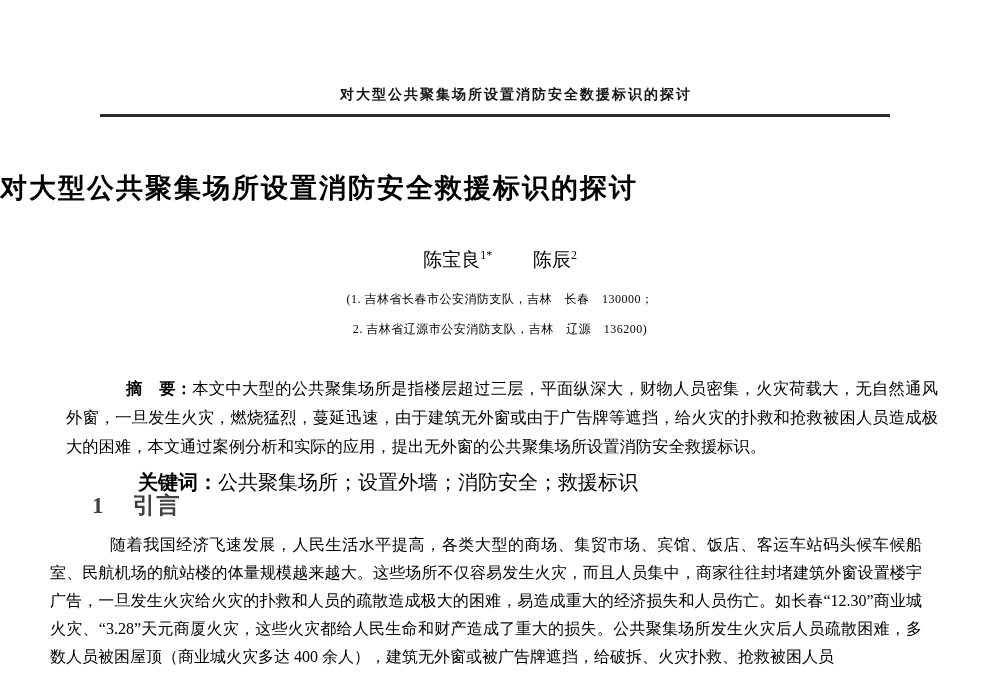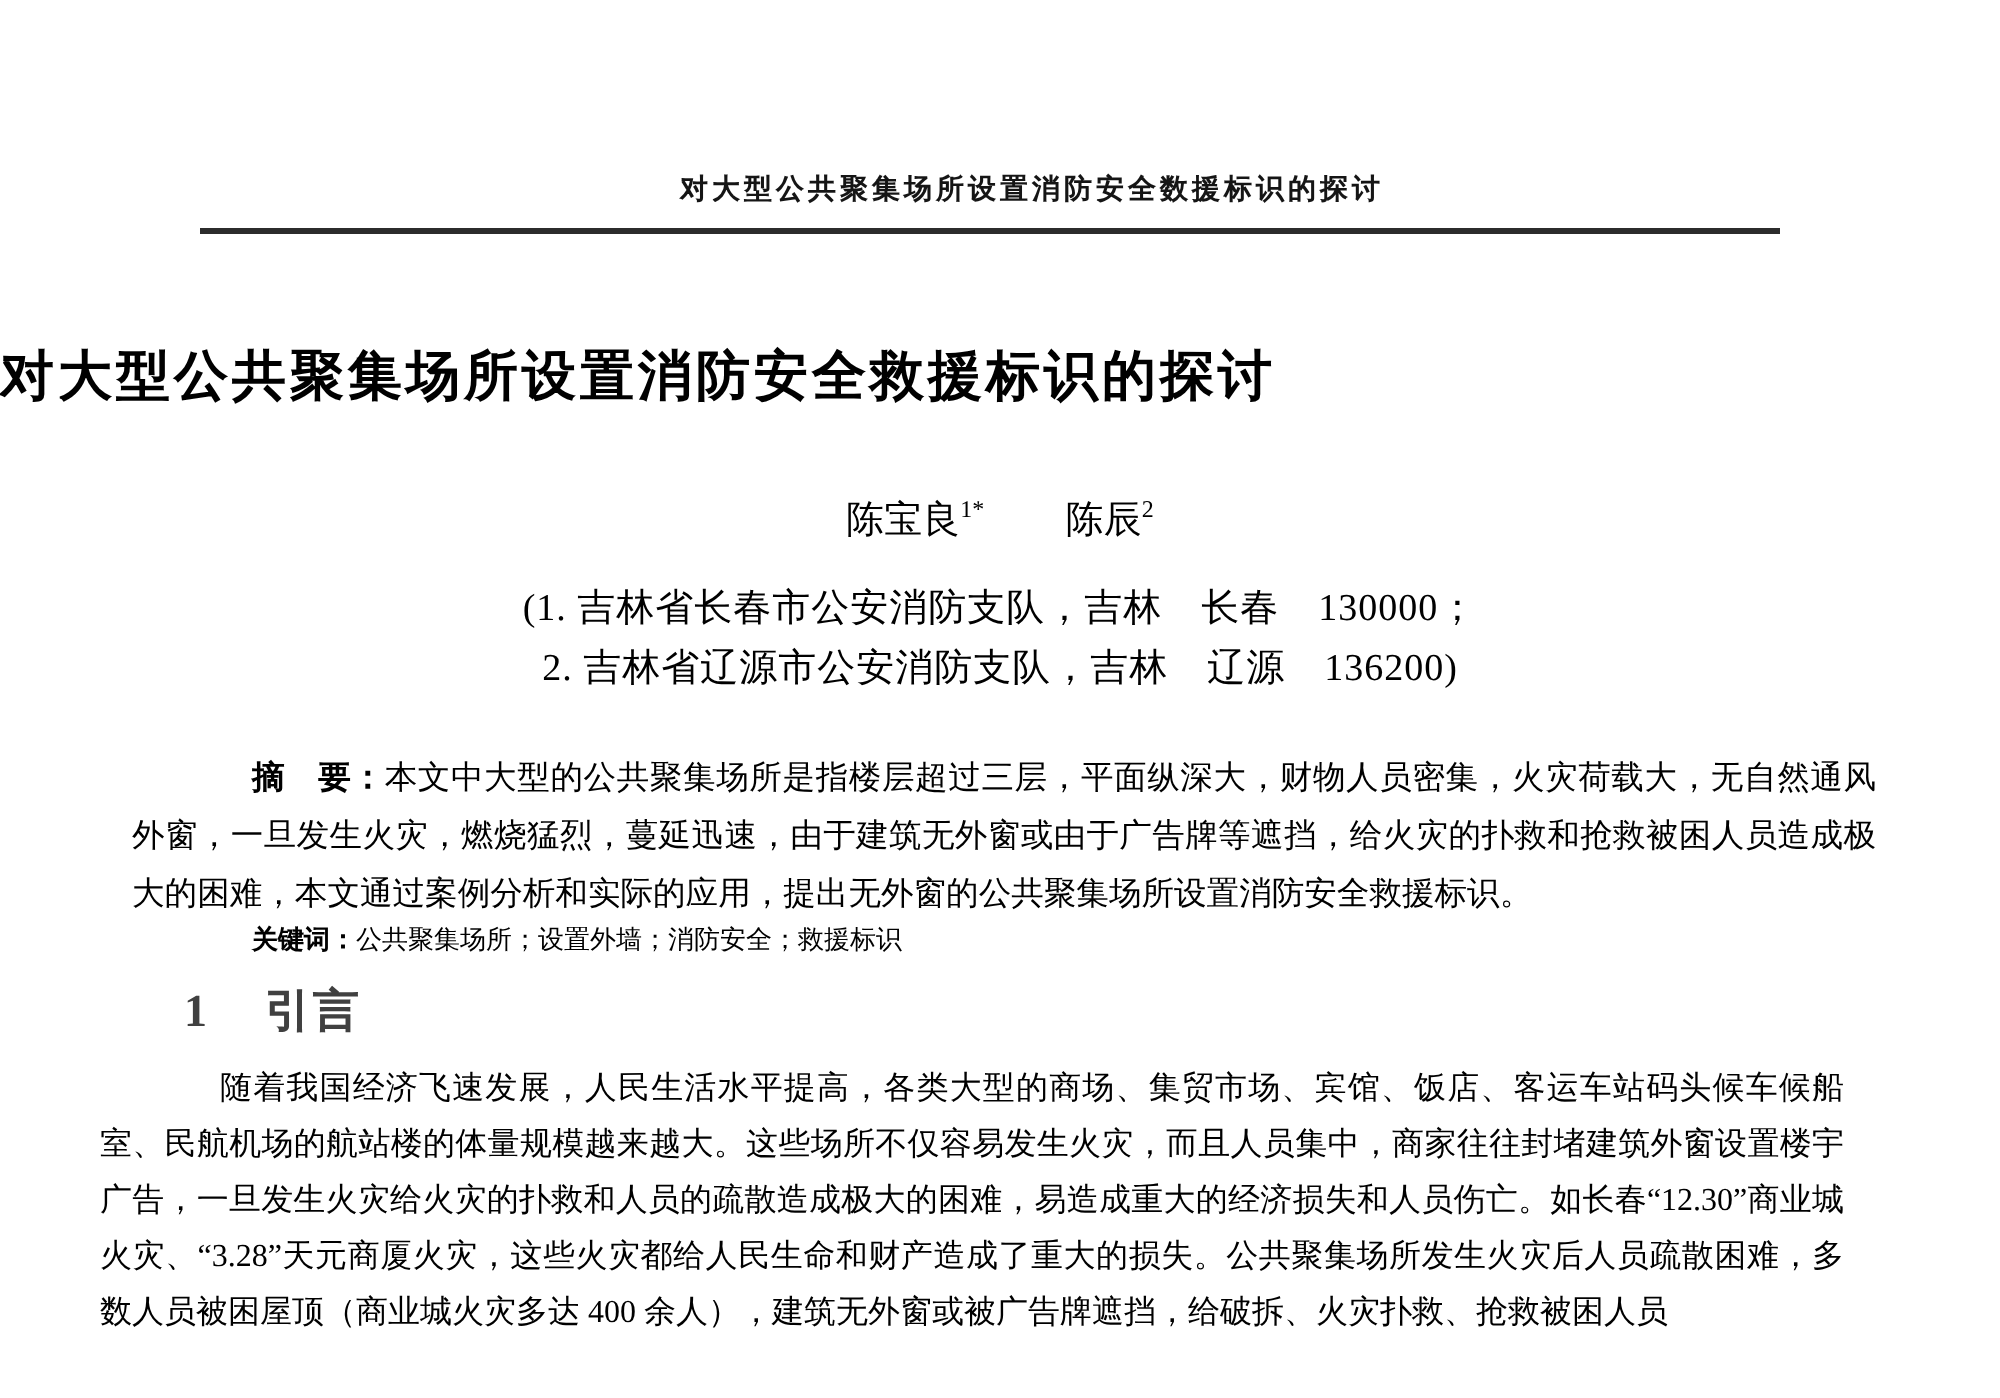--- a/index.html
+++ b/index.html
@@ -68,7 +68,7 @@
     left: 0;
     right: 0;
     text-align: center;
-    font-size: 19px;
+    font-size: 12px;
     letter-spacing: 0.5px;
     color: #000;
   }

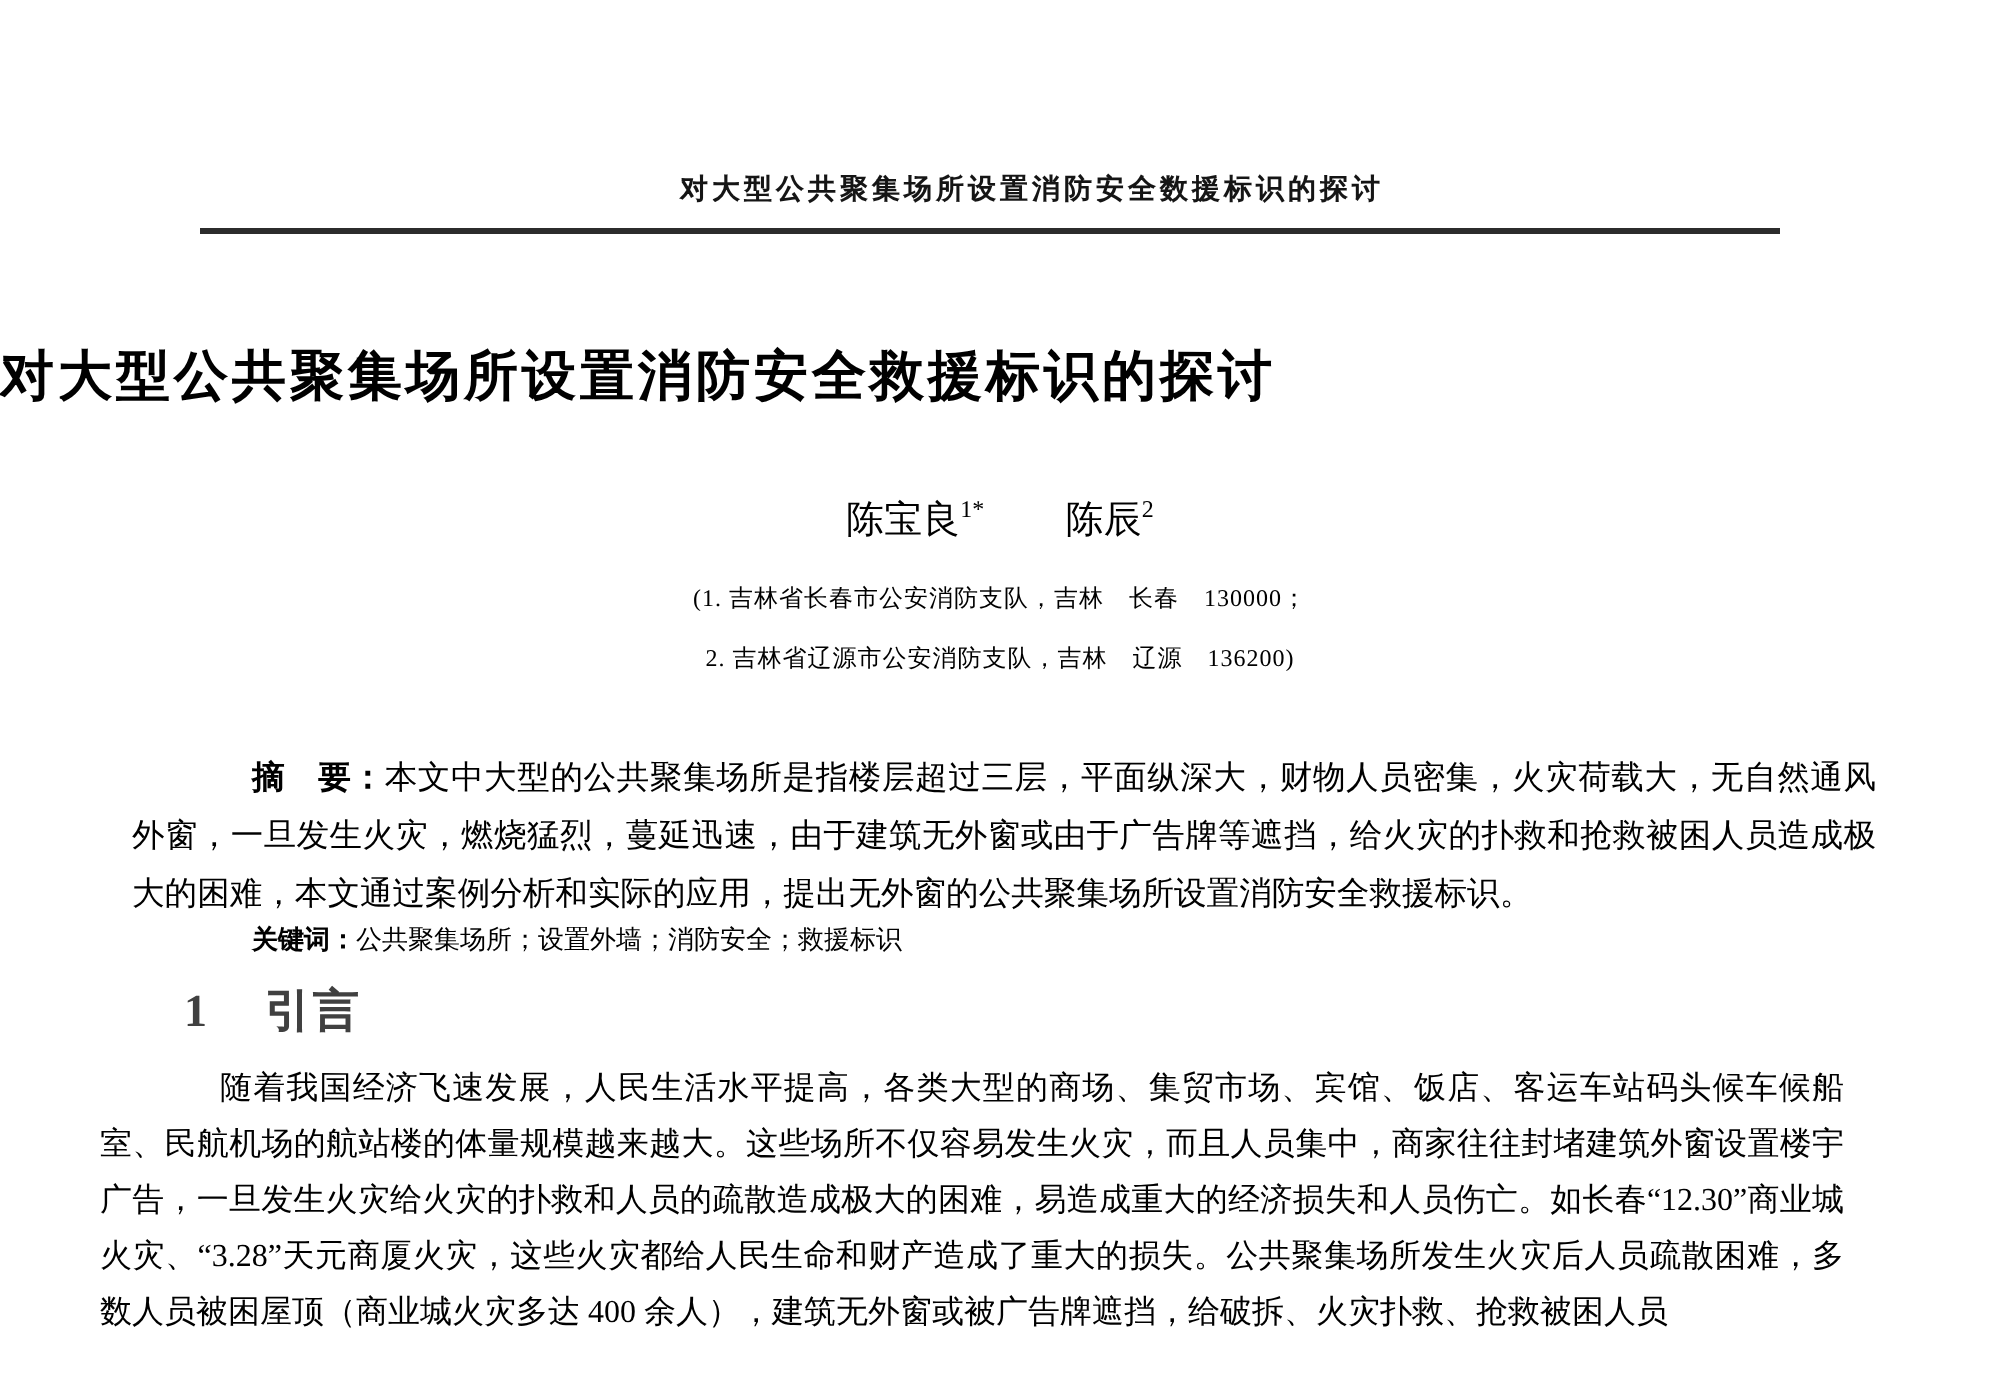--- a/index.html
+++ b/index.html
@@ -92,8 +92,8 @@
     top: 459px;
     left: 66px;
     width: 872px;
-    margin: 0;
-    font-size: 13px;
+    margin: 12px;
+    font-size: 20px;
     line-height: 22px;
     text-indent: 60px;
     color: #000;

